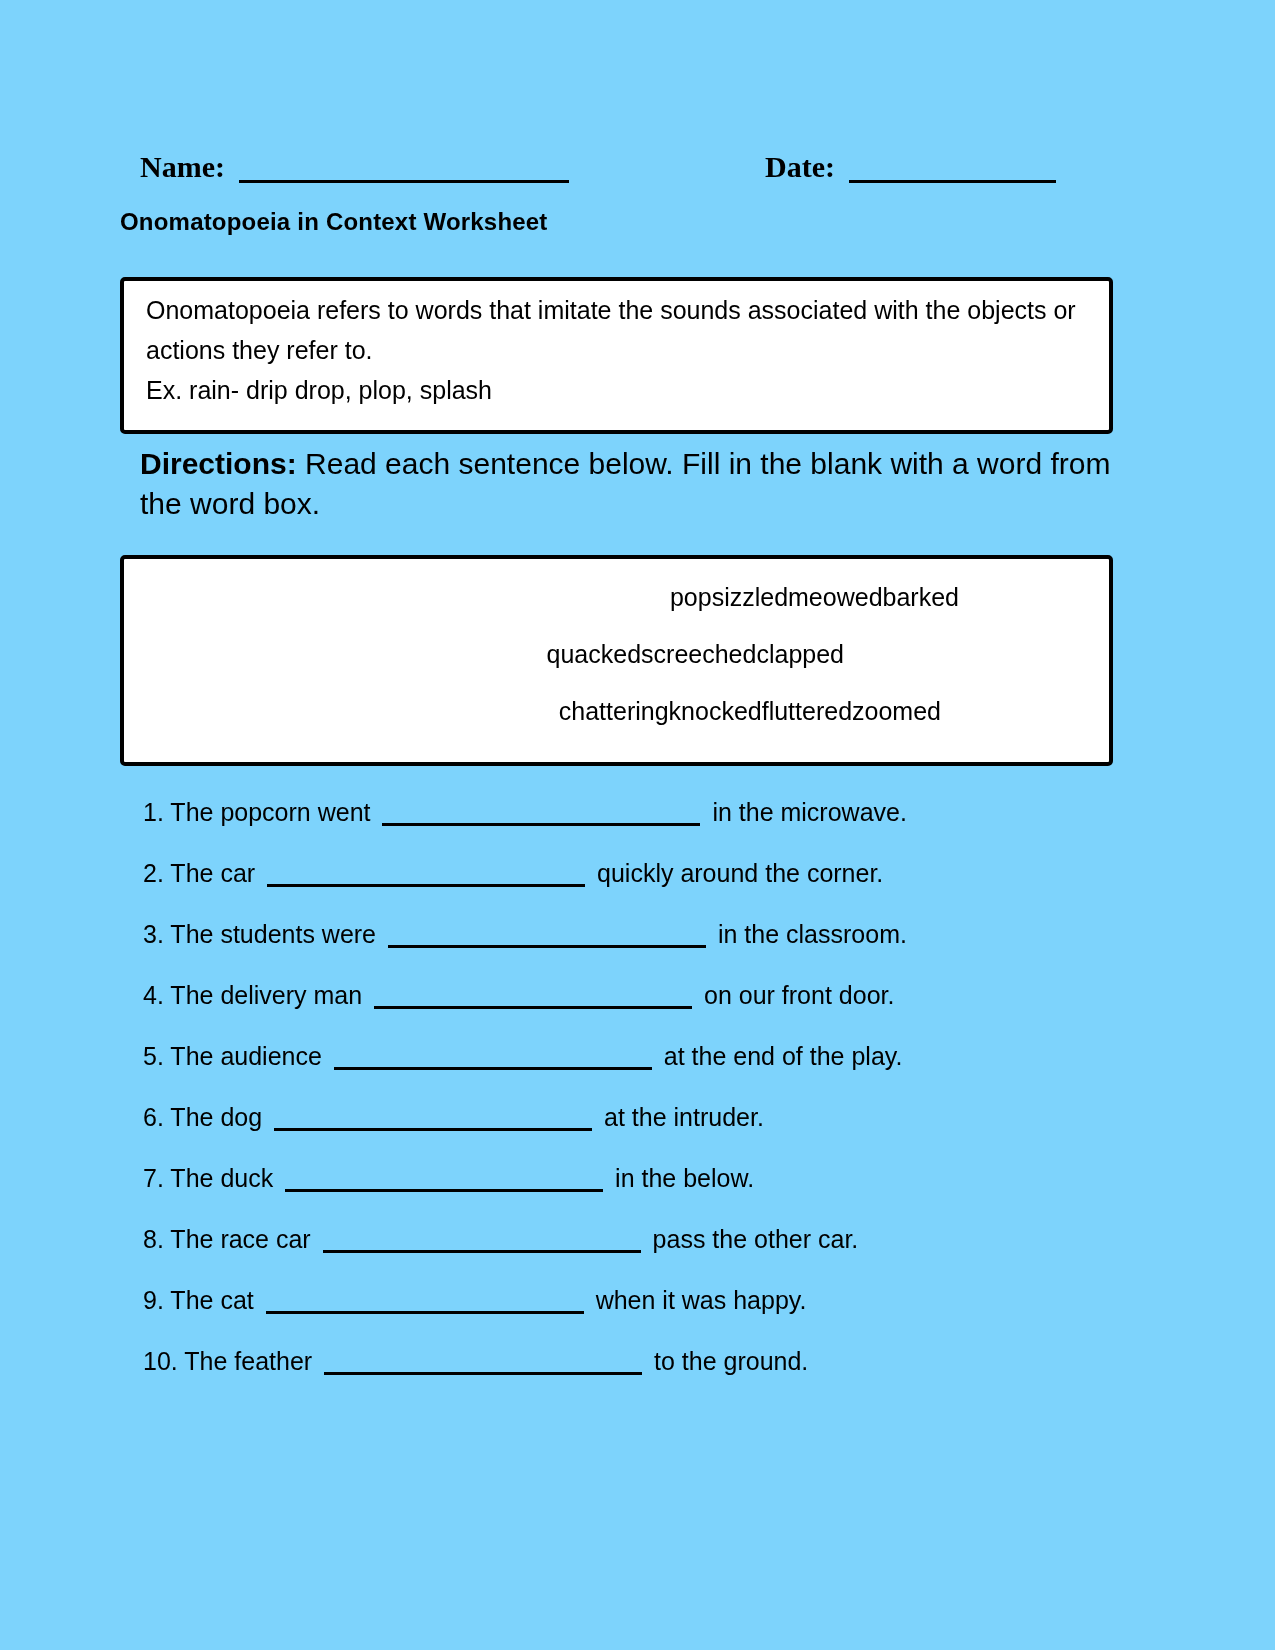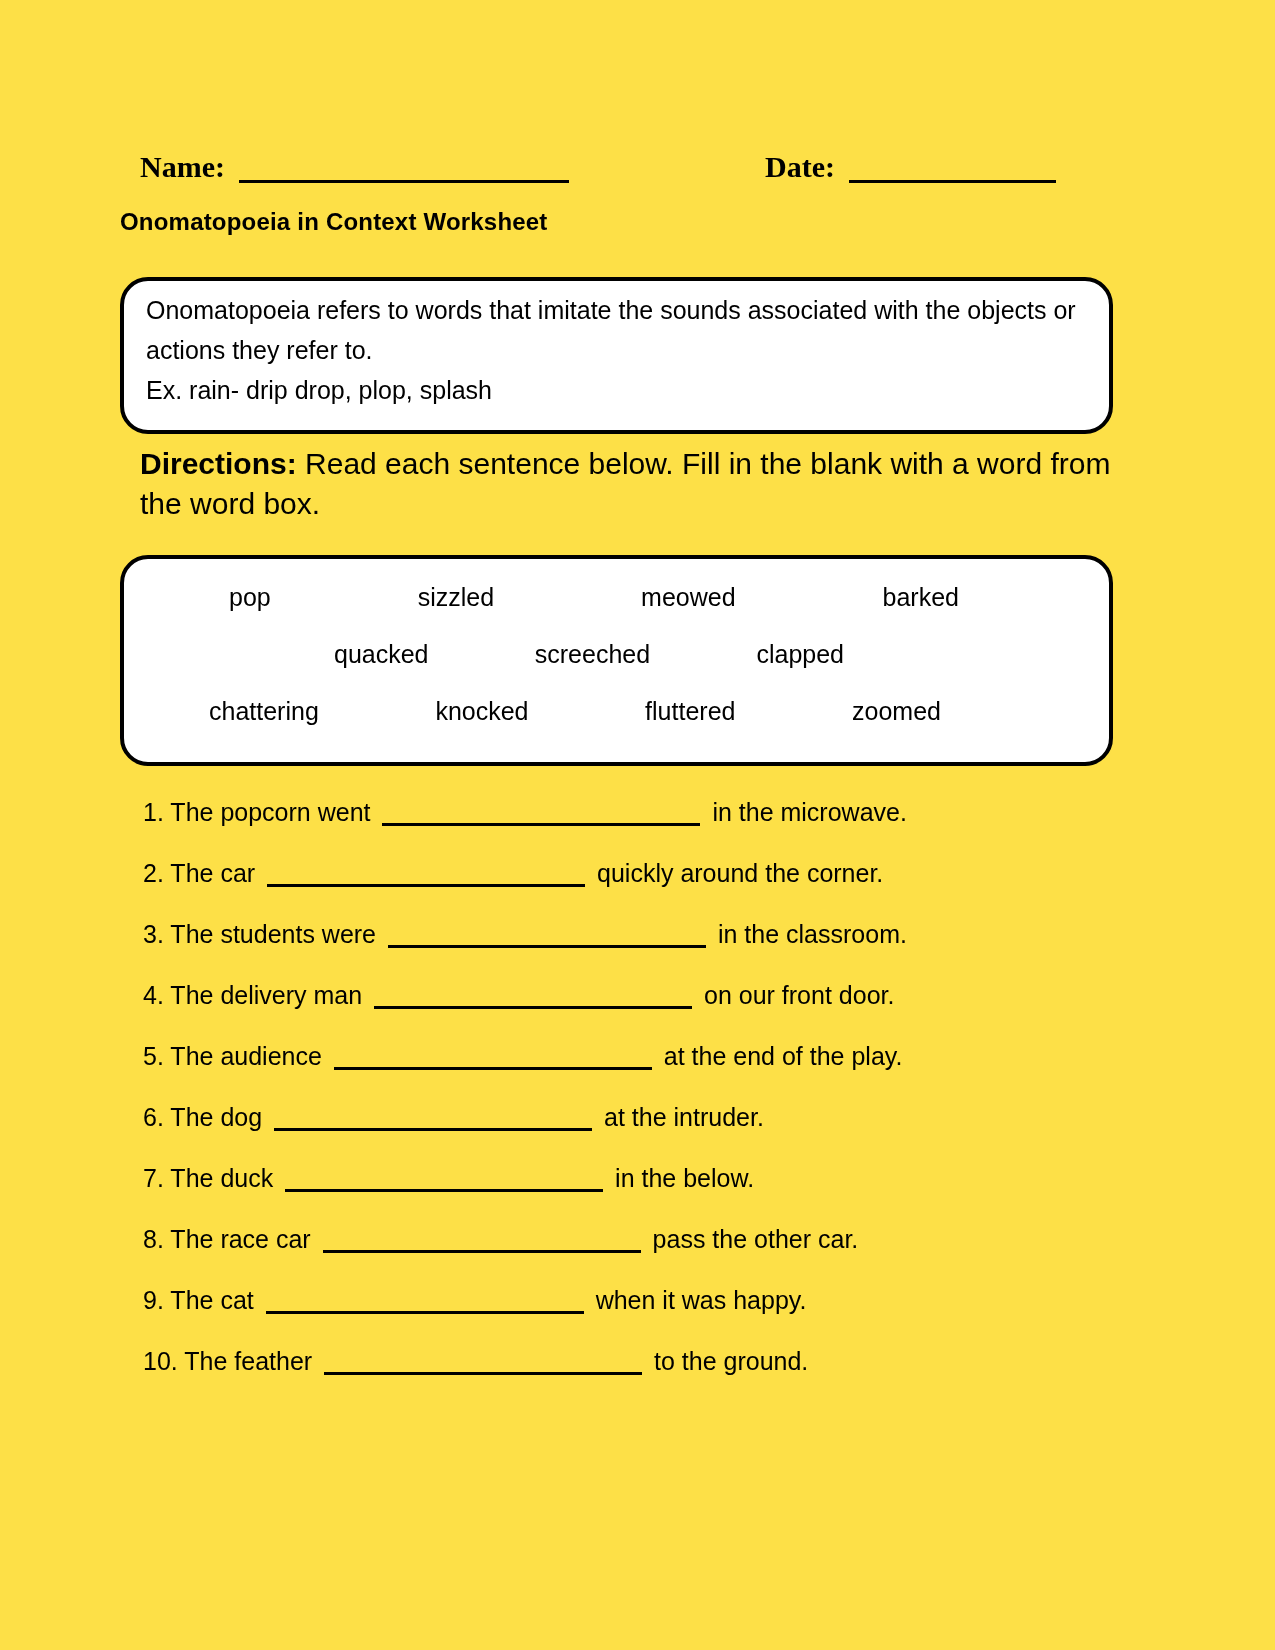--- a/index.html
+++ b/index.html
@@ -7,7 +7,7 @@
     position: relative;
     width: 1275px;
     height: 1650px;
-    background: #fde047;
+    background: #7dd3fc;
     color: #000000;
     font-family: "Liberation Sans", sans-serif;
     overflow: hidden;

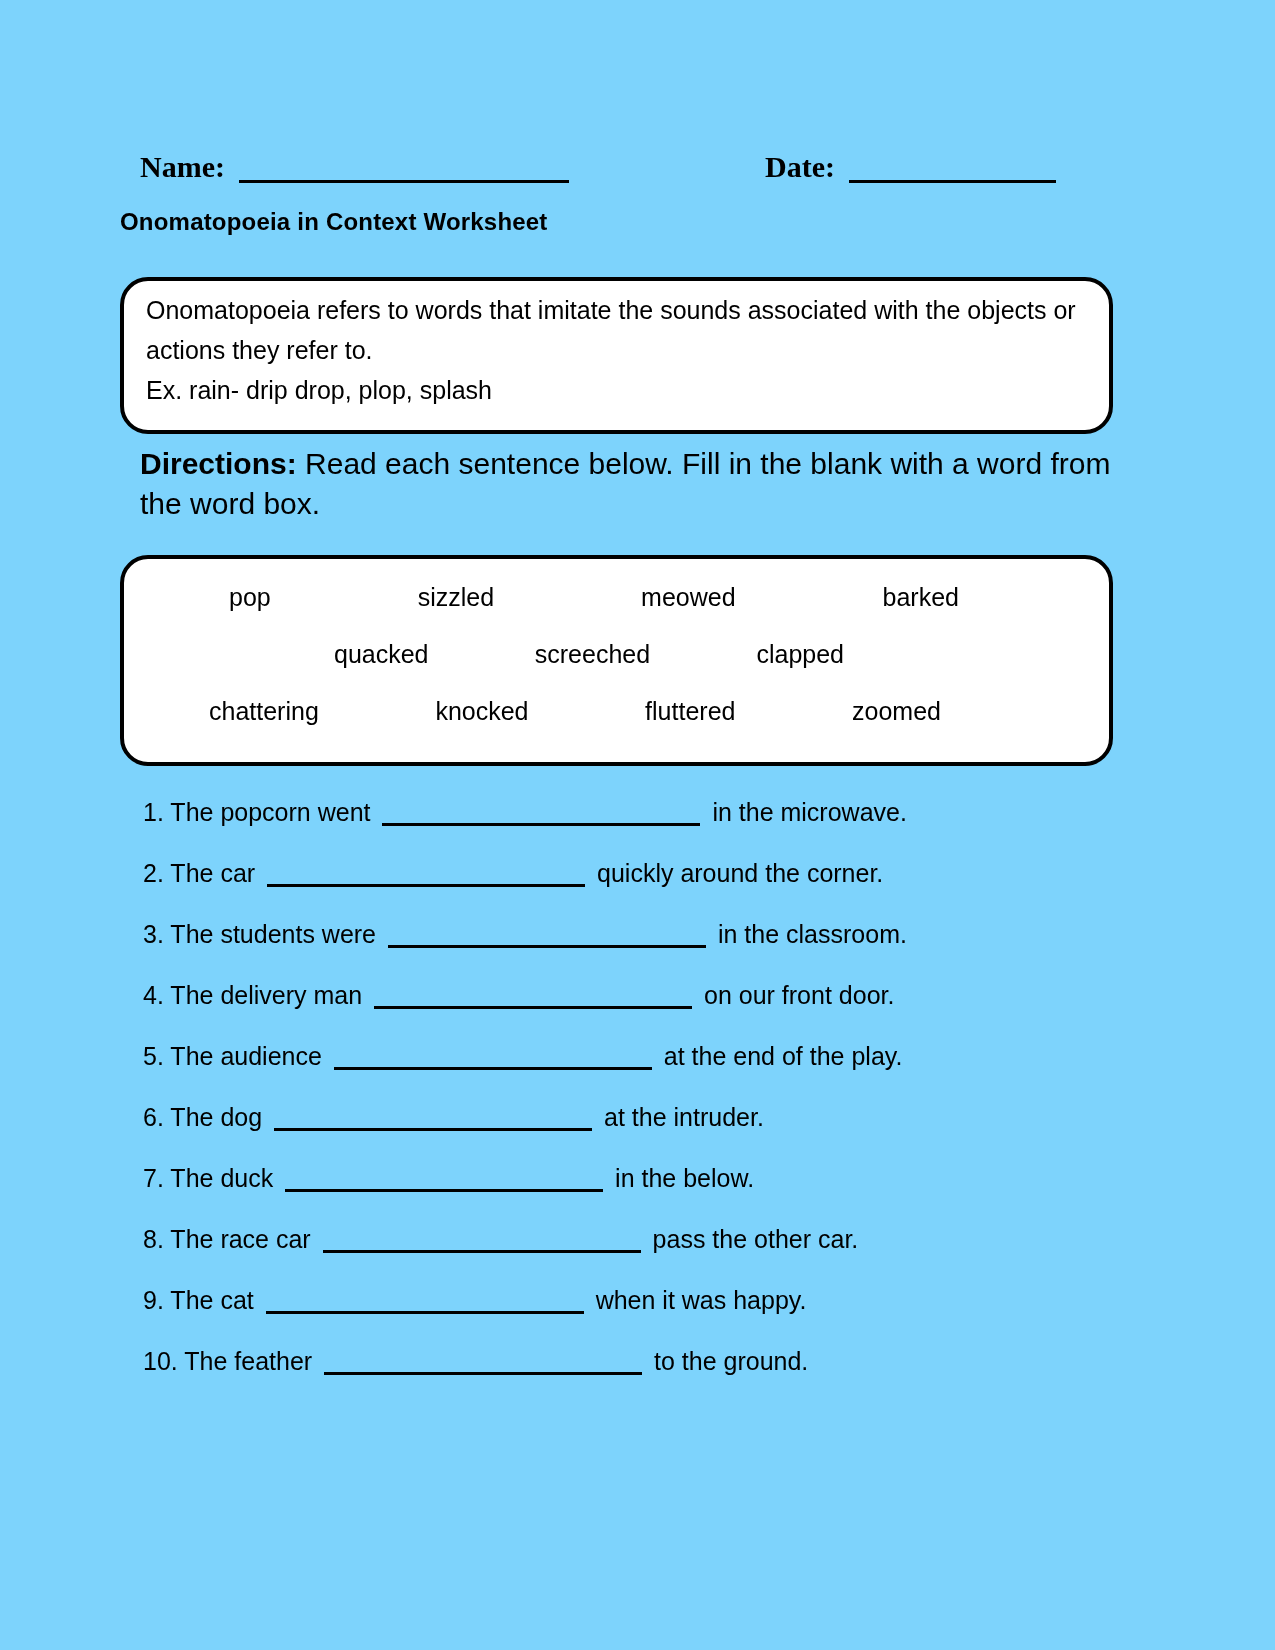--- a/index.html
+++ b/index.html
@@ -49,7 +49,7 @@
     left: 120px;
     width: 993px;
     border: 4px solid #000;
-    border-radius: 28px;
+    border-radius: 5px;
     box-sizing: border-box;
     background: #fff;
   }

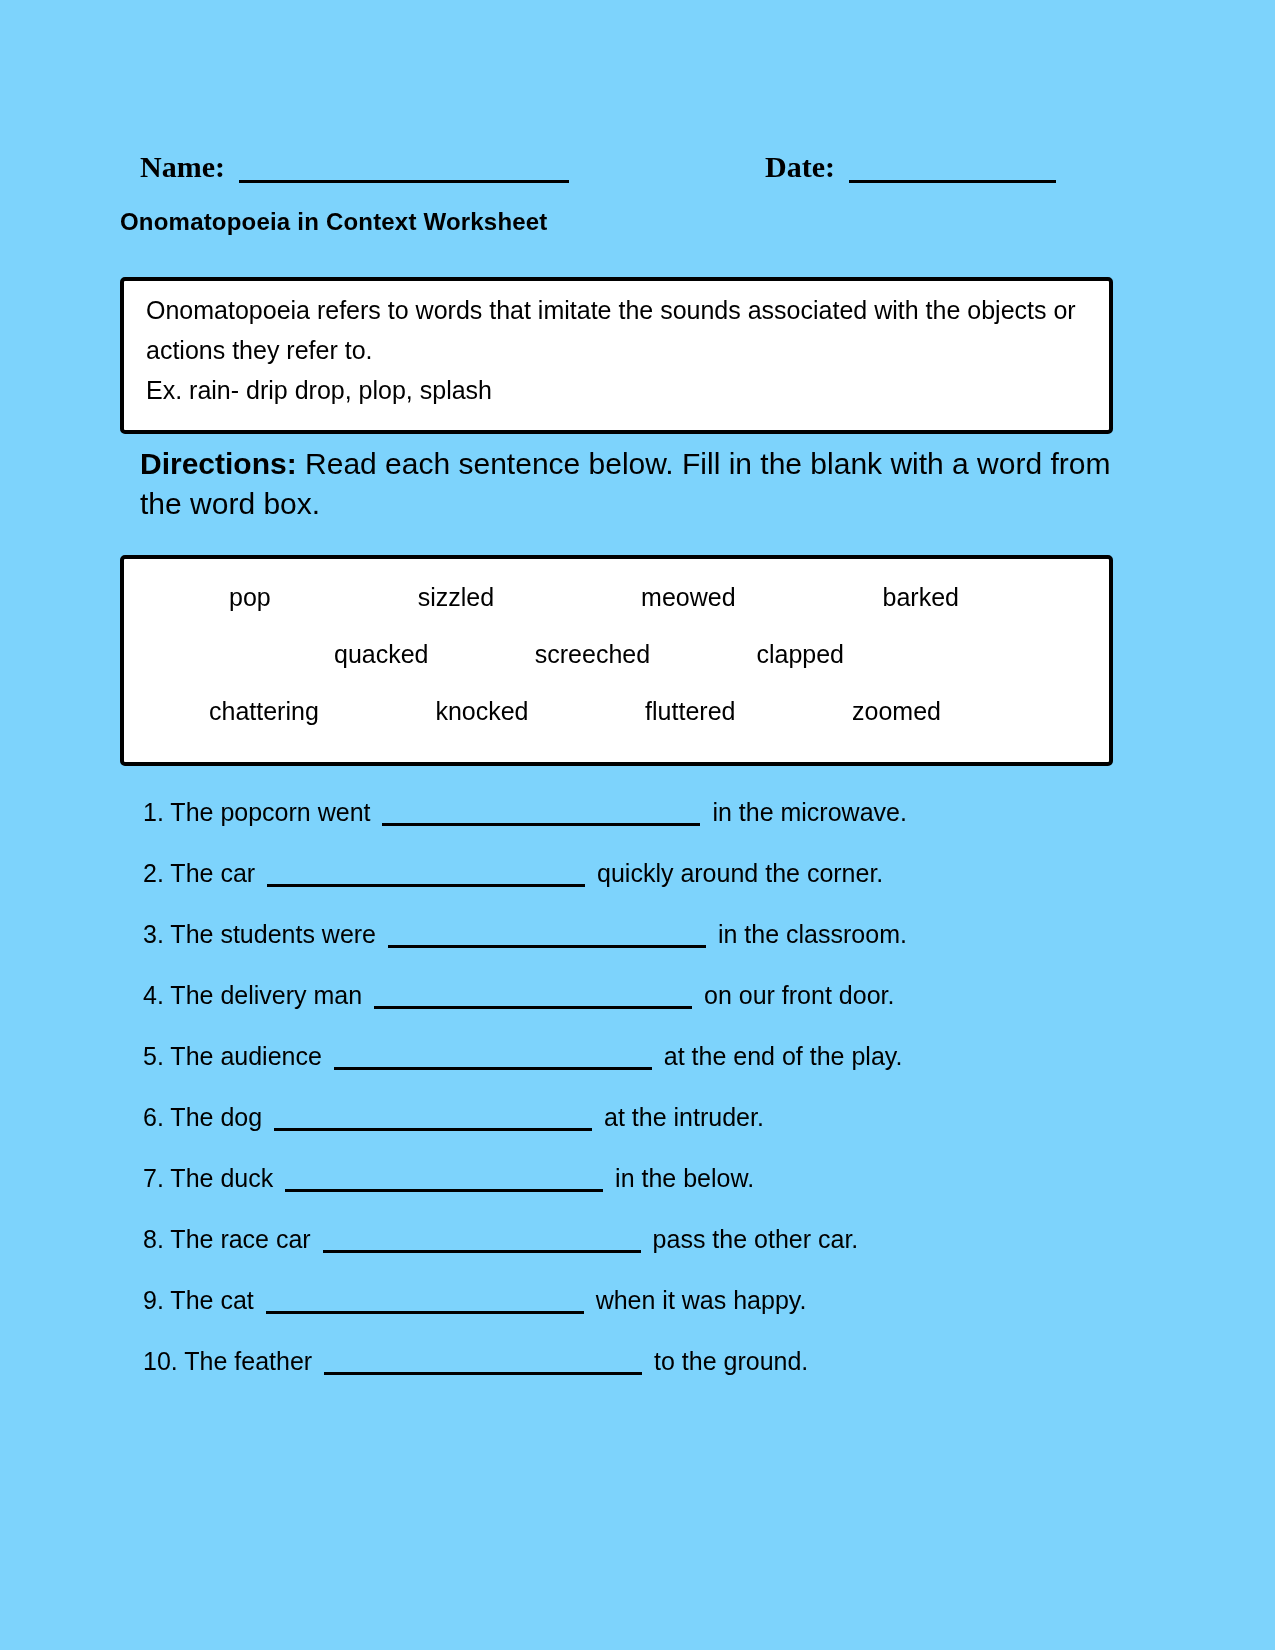--- a/index.html
+++ b/index.html
@@ -80,7 +80,7 @@
   }
   .wrow {
     display: flex;
-    justify-content: space-between;
+    justify-content: flex-end;
     align-items: center;
     height: 57px;
   }

